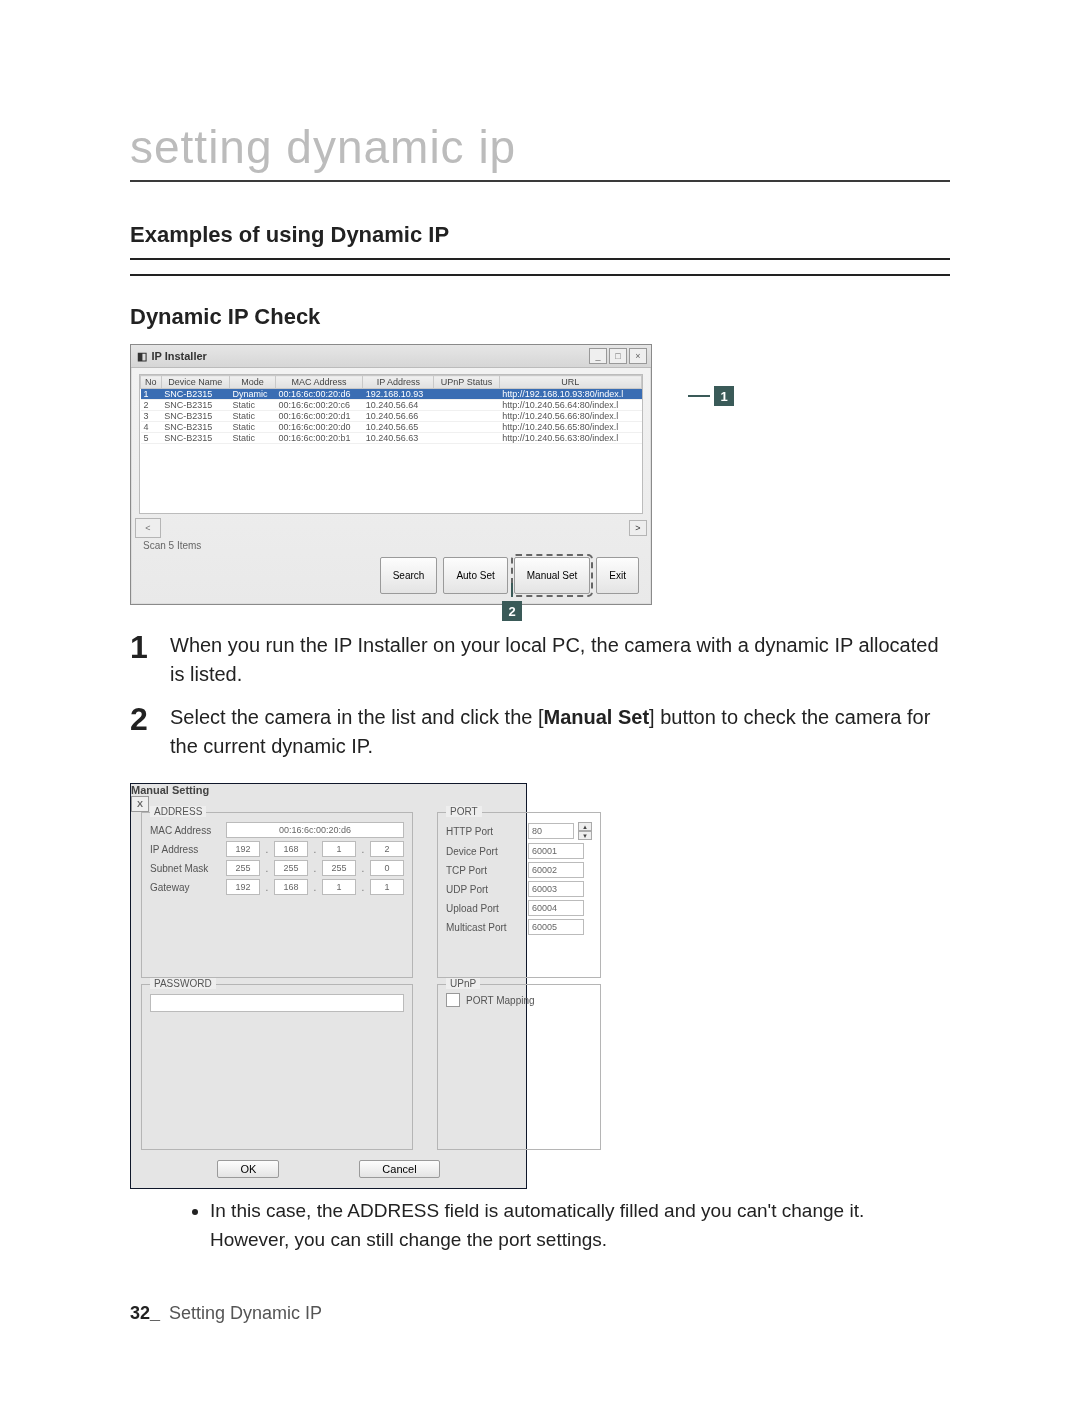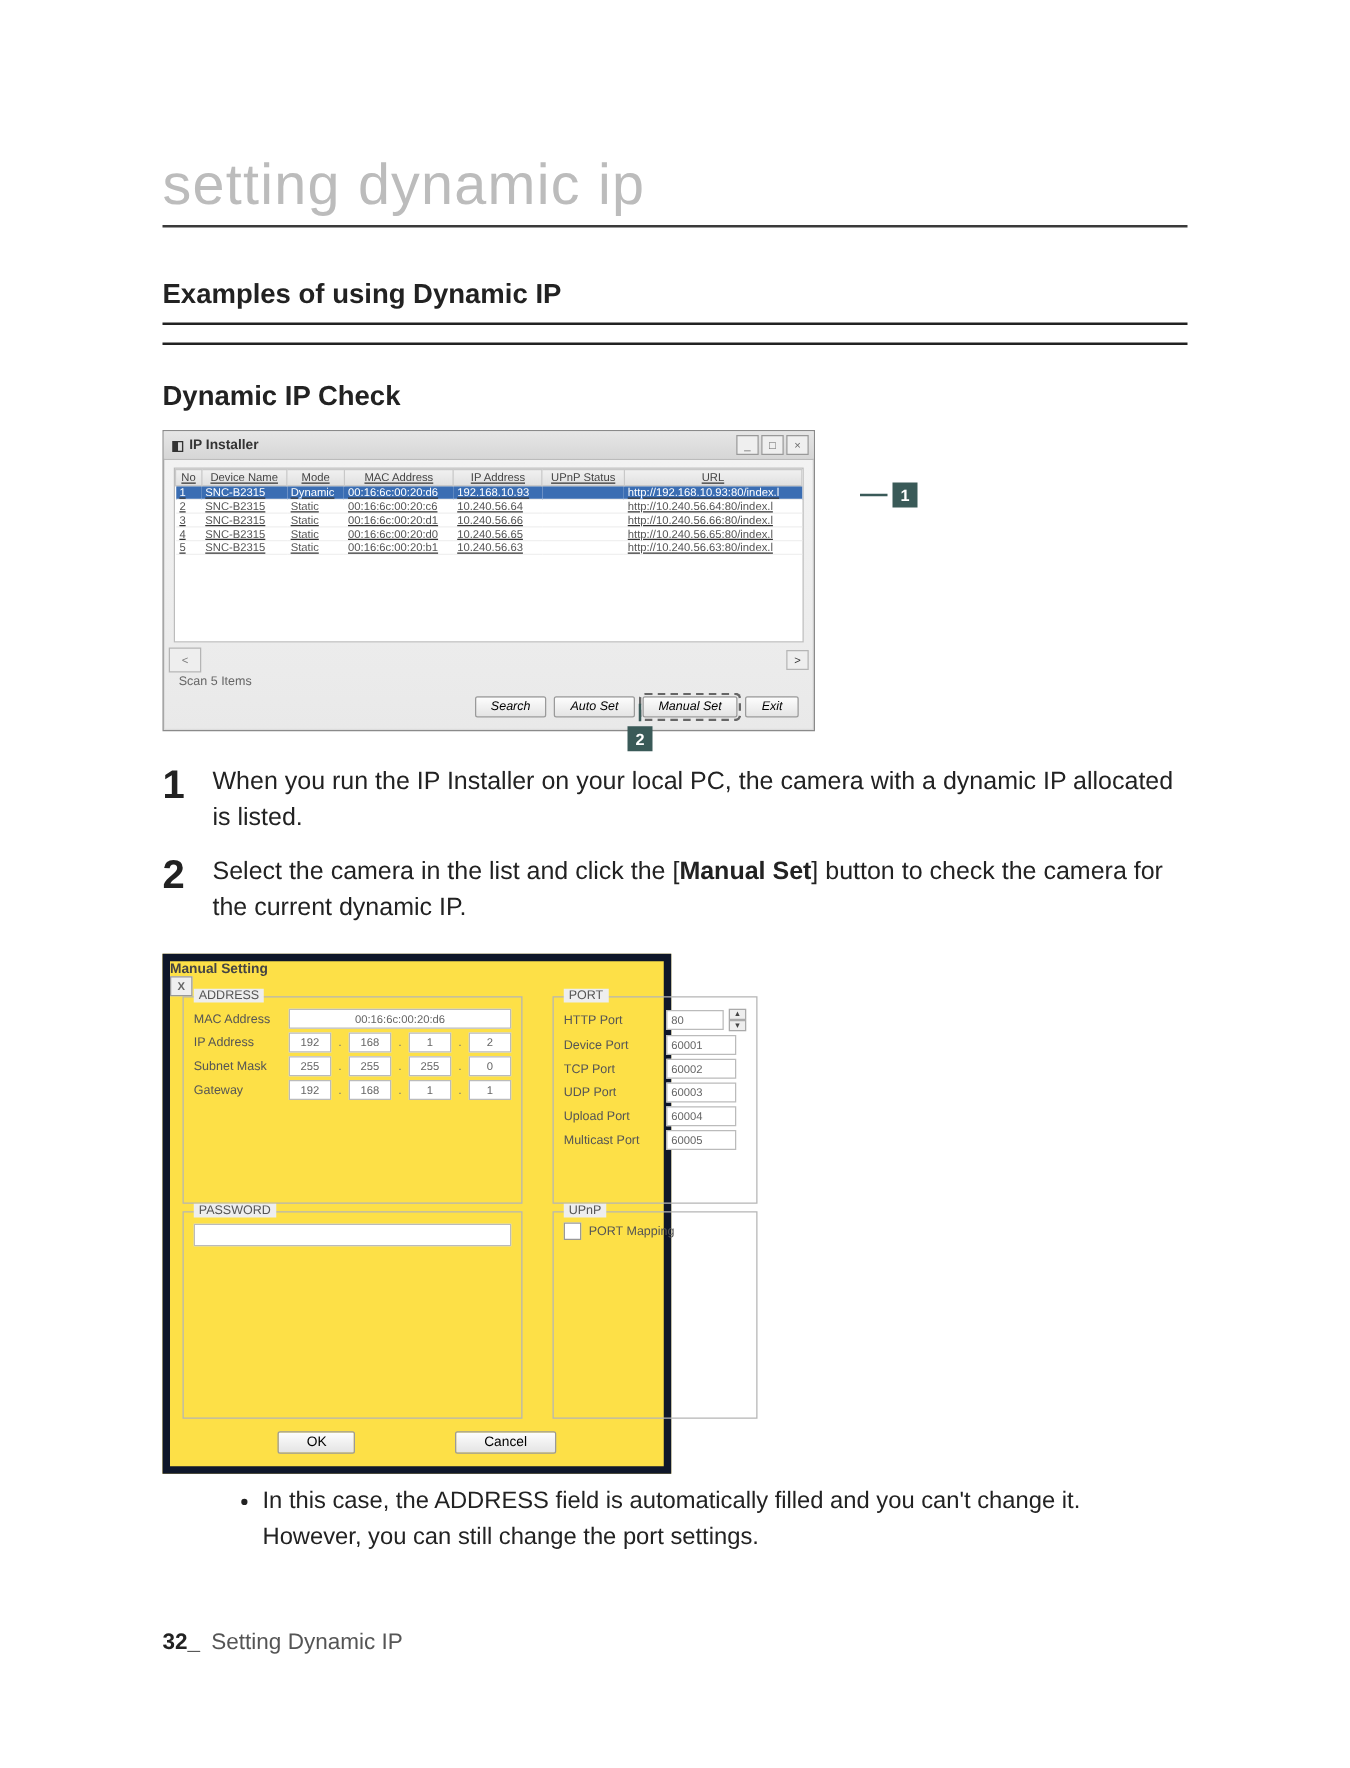--- a/index.html
+++ b/index.html
@@ -112,7 +112,7 @@
     overflow: hidden;
     position: relative;
   }
-  .win table { width:100%; border-collapse: collapse; font-size: 9px; text-decoration: underline; }
+  .win table { width:100%; border-collapse: collapse; font-size: 9px; }
   .win th { background: linear-gradient(#f0f0f0,#e0e0e0); border:1px solid #c8c8c8; padding: 1px 3px; font-weight:400; color:#444; white-space: nowrap;}
   .win td { border-bottom: 1px solid #f0f0f0; padding: 0 3px; white-space: nowrap; color:#555; }
   .win tr.hl td { background: #3a6db3; color:#fff; }

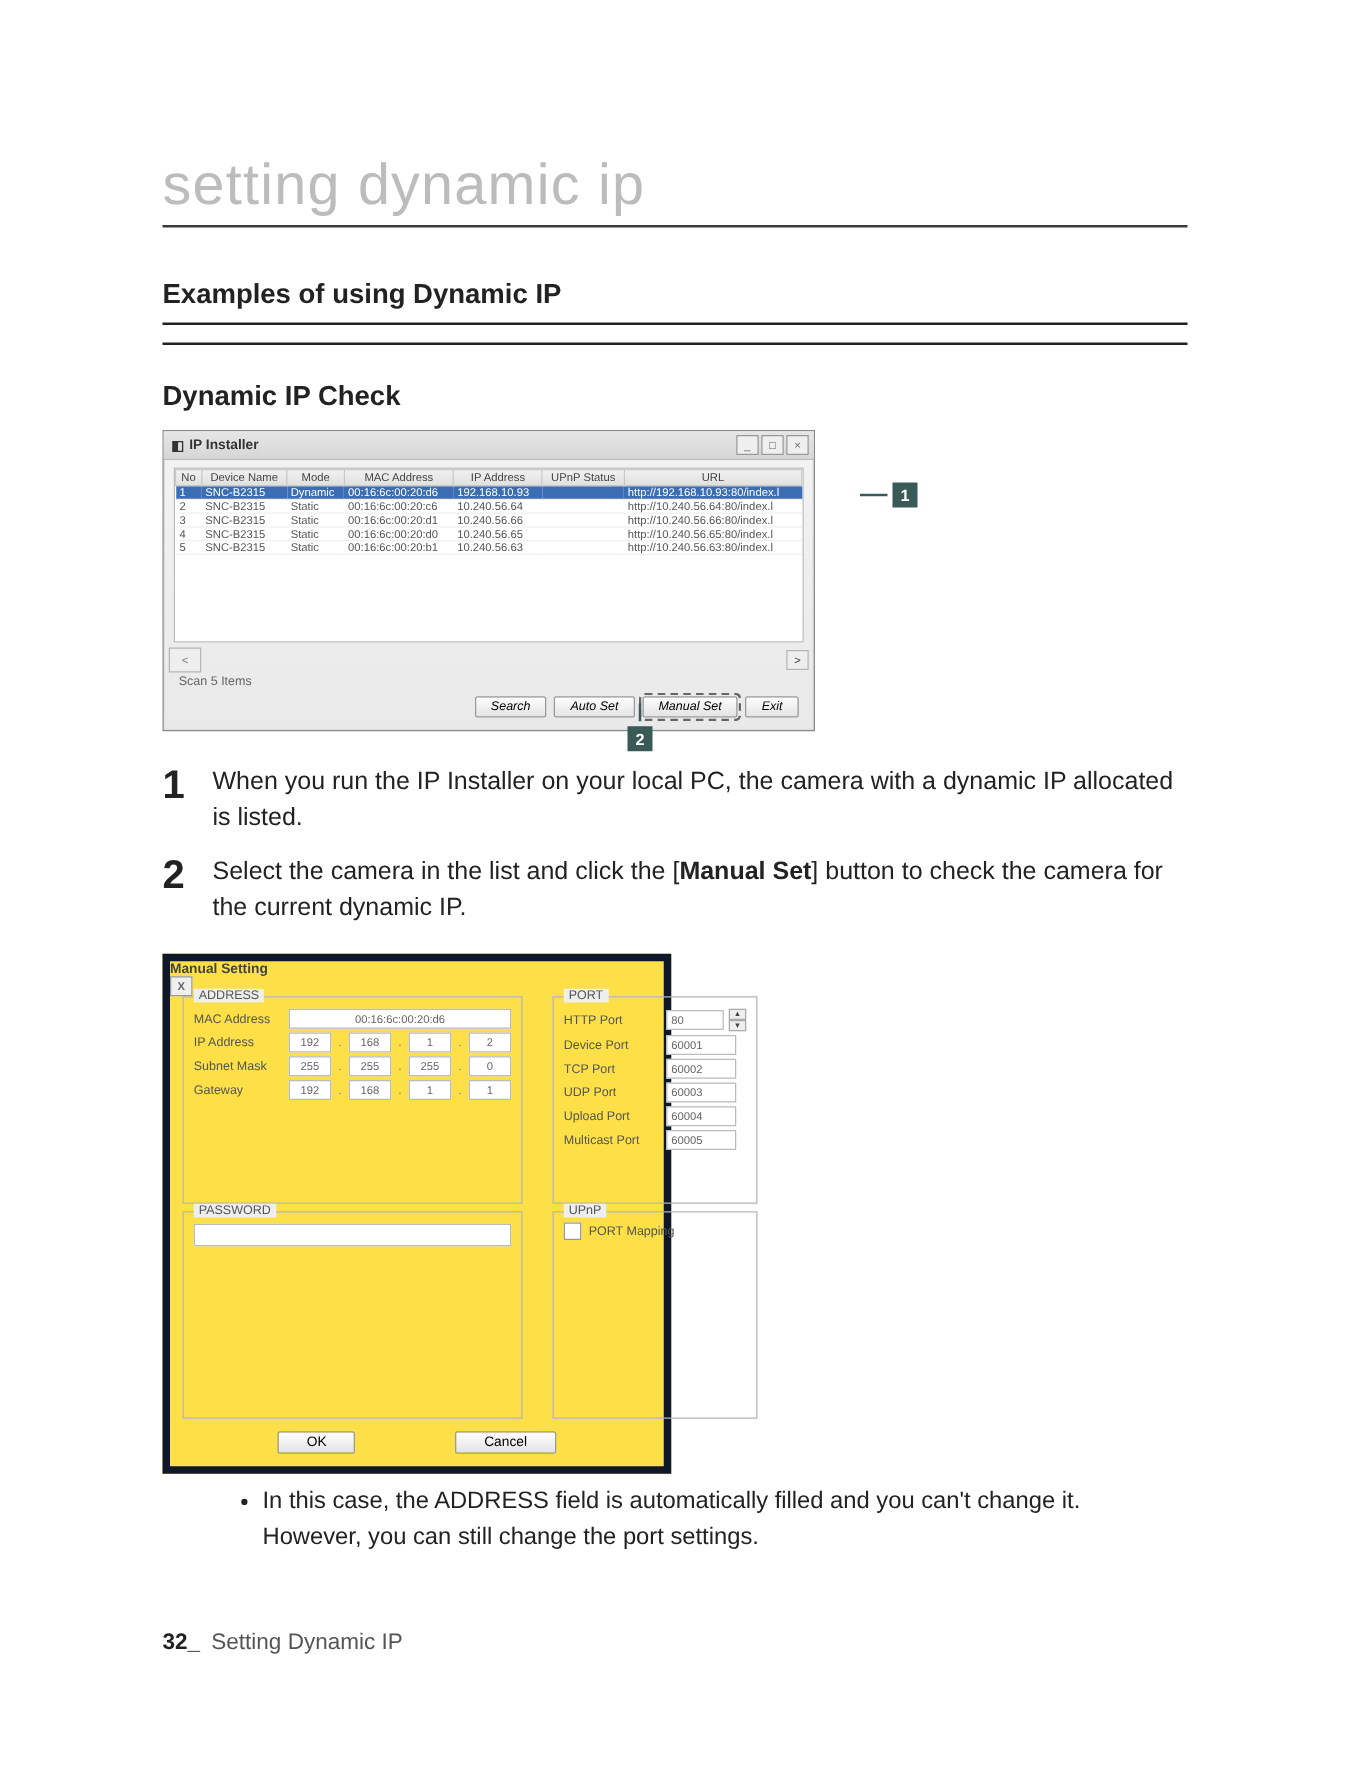--- a/index.html
+++ b/index.html
@@ -121,7 +121,7 @@
   .listfoot .sc { border:1px solid #b5b5b5; background:#eee; width:16px; height:14px; display:flex; align-items:center; justify-content:center; font-size:9px;}
   .scancount { font-size:10px; color:#666; padding: 0 0 6px 12px;}
   .winbtns { display:flex; gap:6px; justify-content:flex-end; padding: 0 12px 10px 12px;}
-  .winbtns button { font-size:10px; border:1px solid #9a9a9a; background: linear-gradient(#fdfdfd,#e4e4e4); padding: 2px 12px; border-radius:2px;font-style:italic;}
+  .winbtns button { font-size:10px; border:1px solid #9a9a9a; background: linear-gradient(#fdfdfd,#e4e4e4); padding: 12px 12px; border-radius:2px;}
   .winbtns button.hl { outline: 2px dashed #666; outline-offset: 1px; }
   .callout {
     position:absolute;

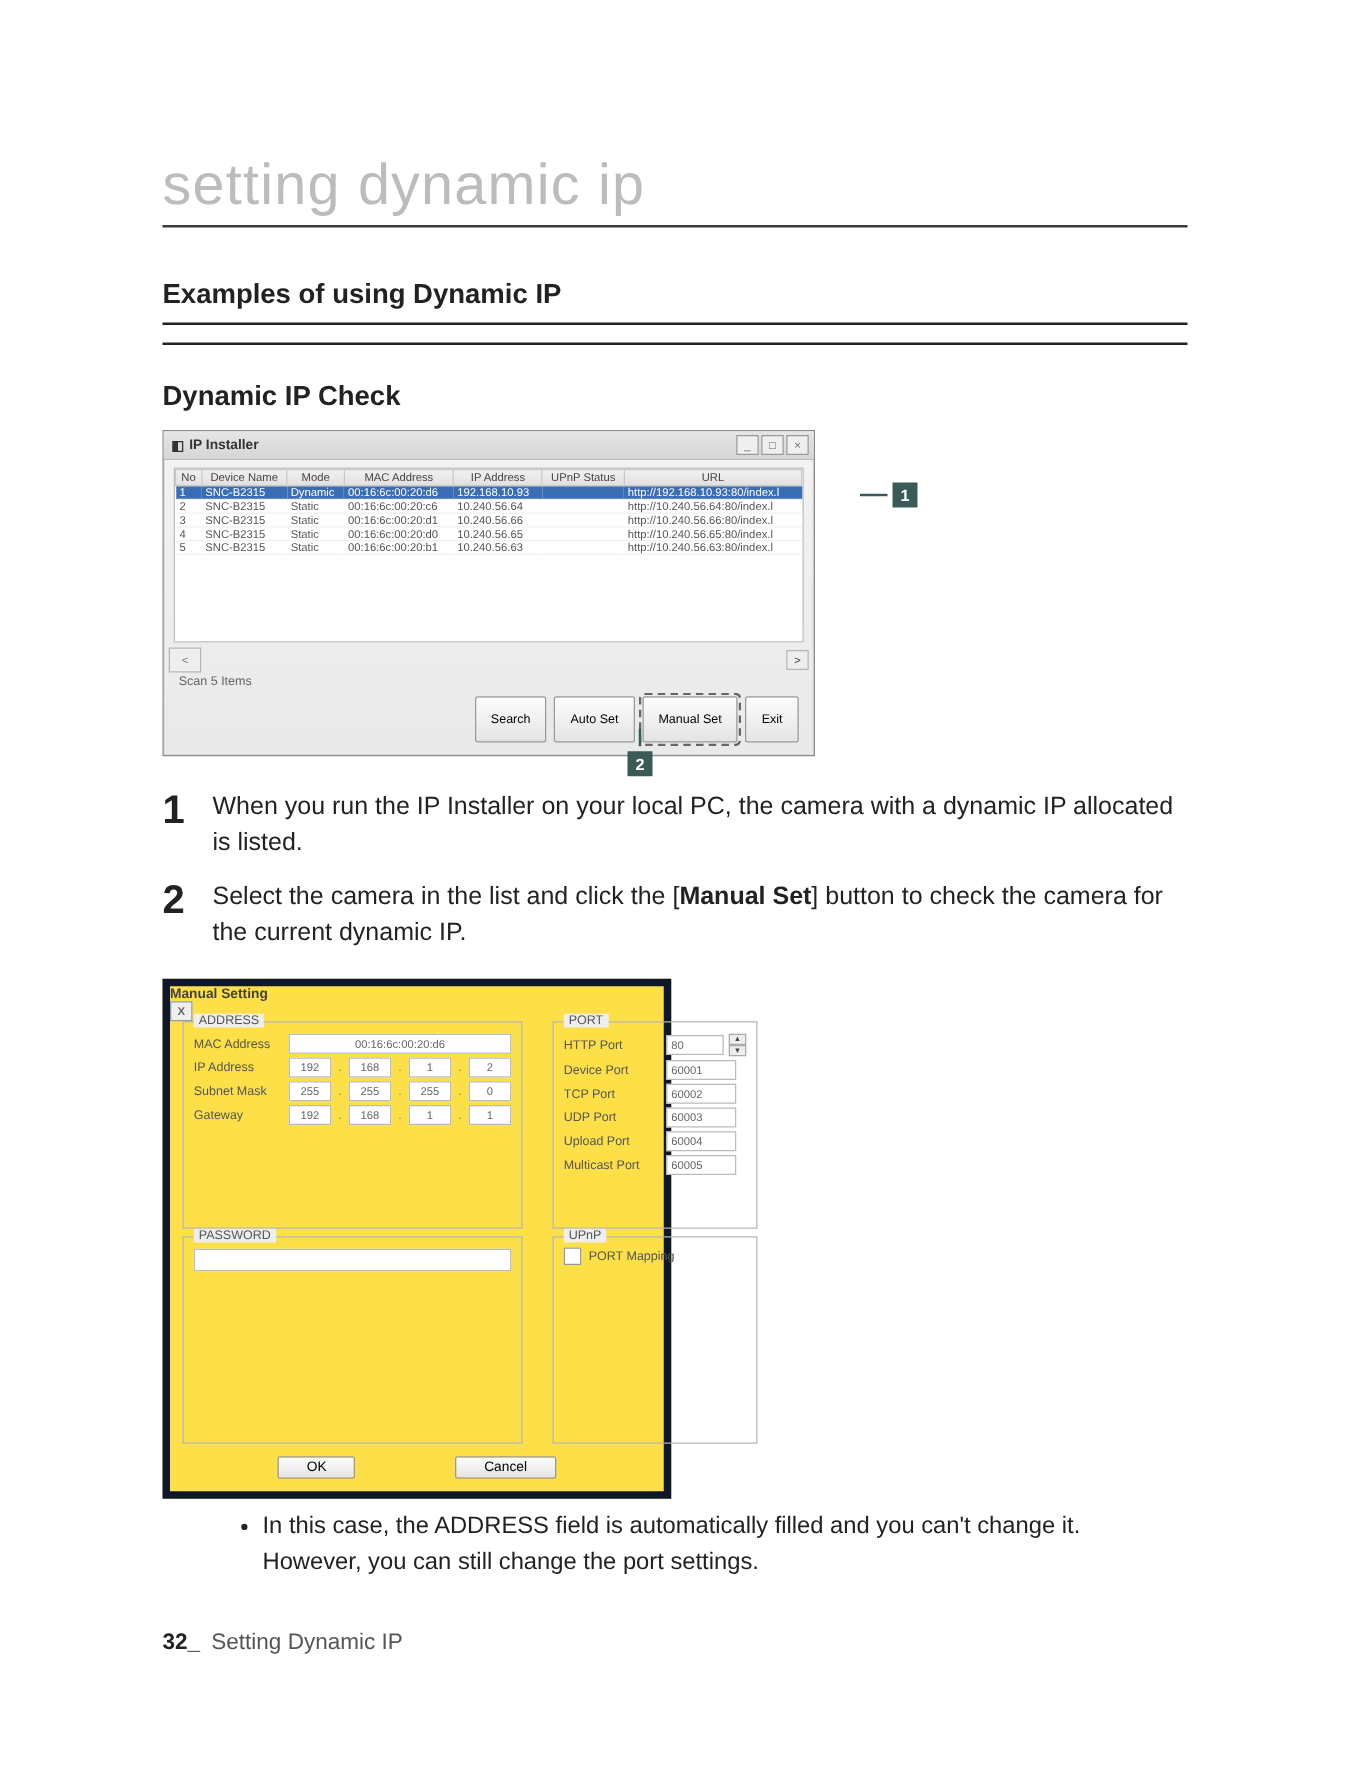--- a/index.html
+++ b/index.html
@@ -135,9 +135,9 @@
 
   
   .dlg {
-    border: 6px solid #0f172a;
+    border: 1px solid #0f172a;
     width: 395px;
-    background: #fde047;
+    background: #e5e5e5;
     font-size: 10px;
     color: #444;
     margin: 22px 0 8px 0;

